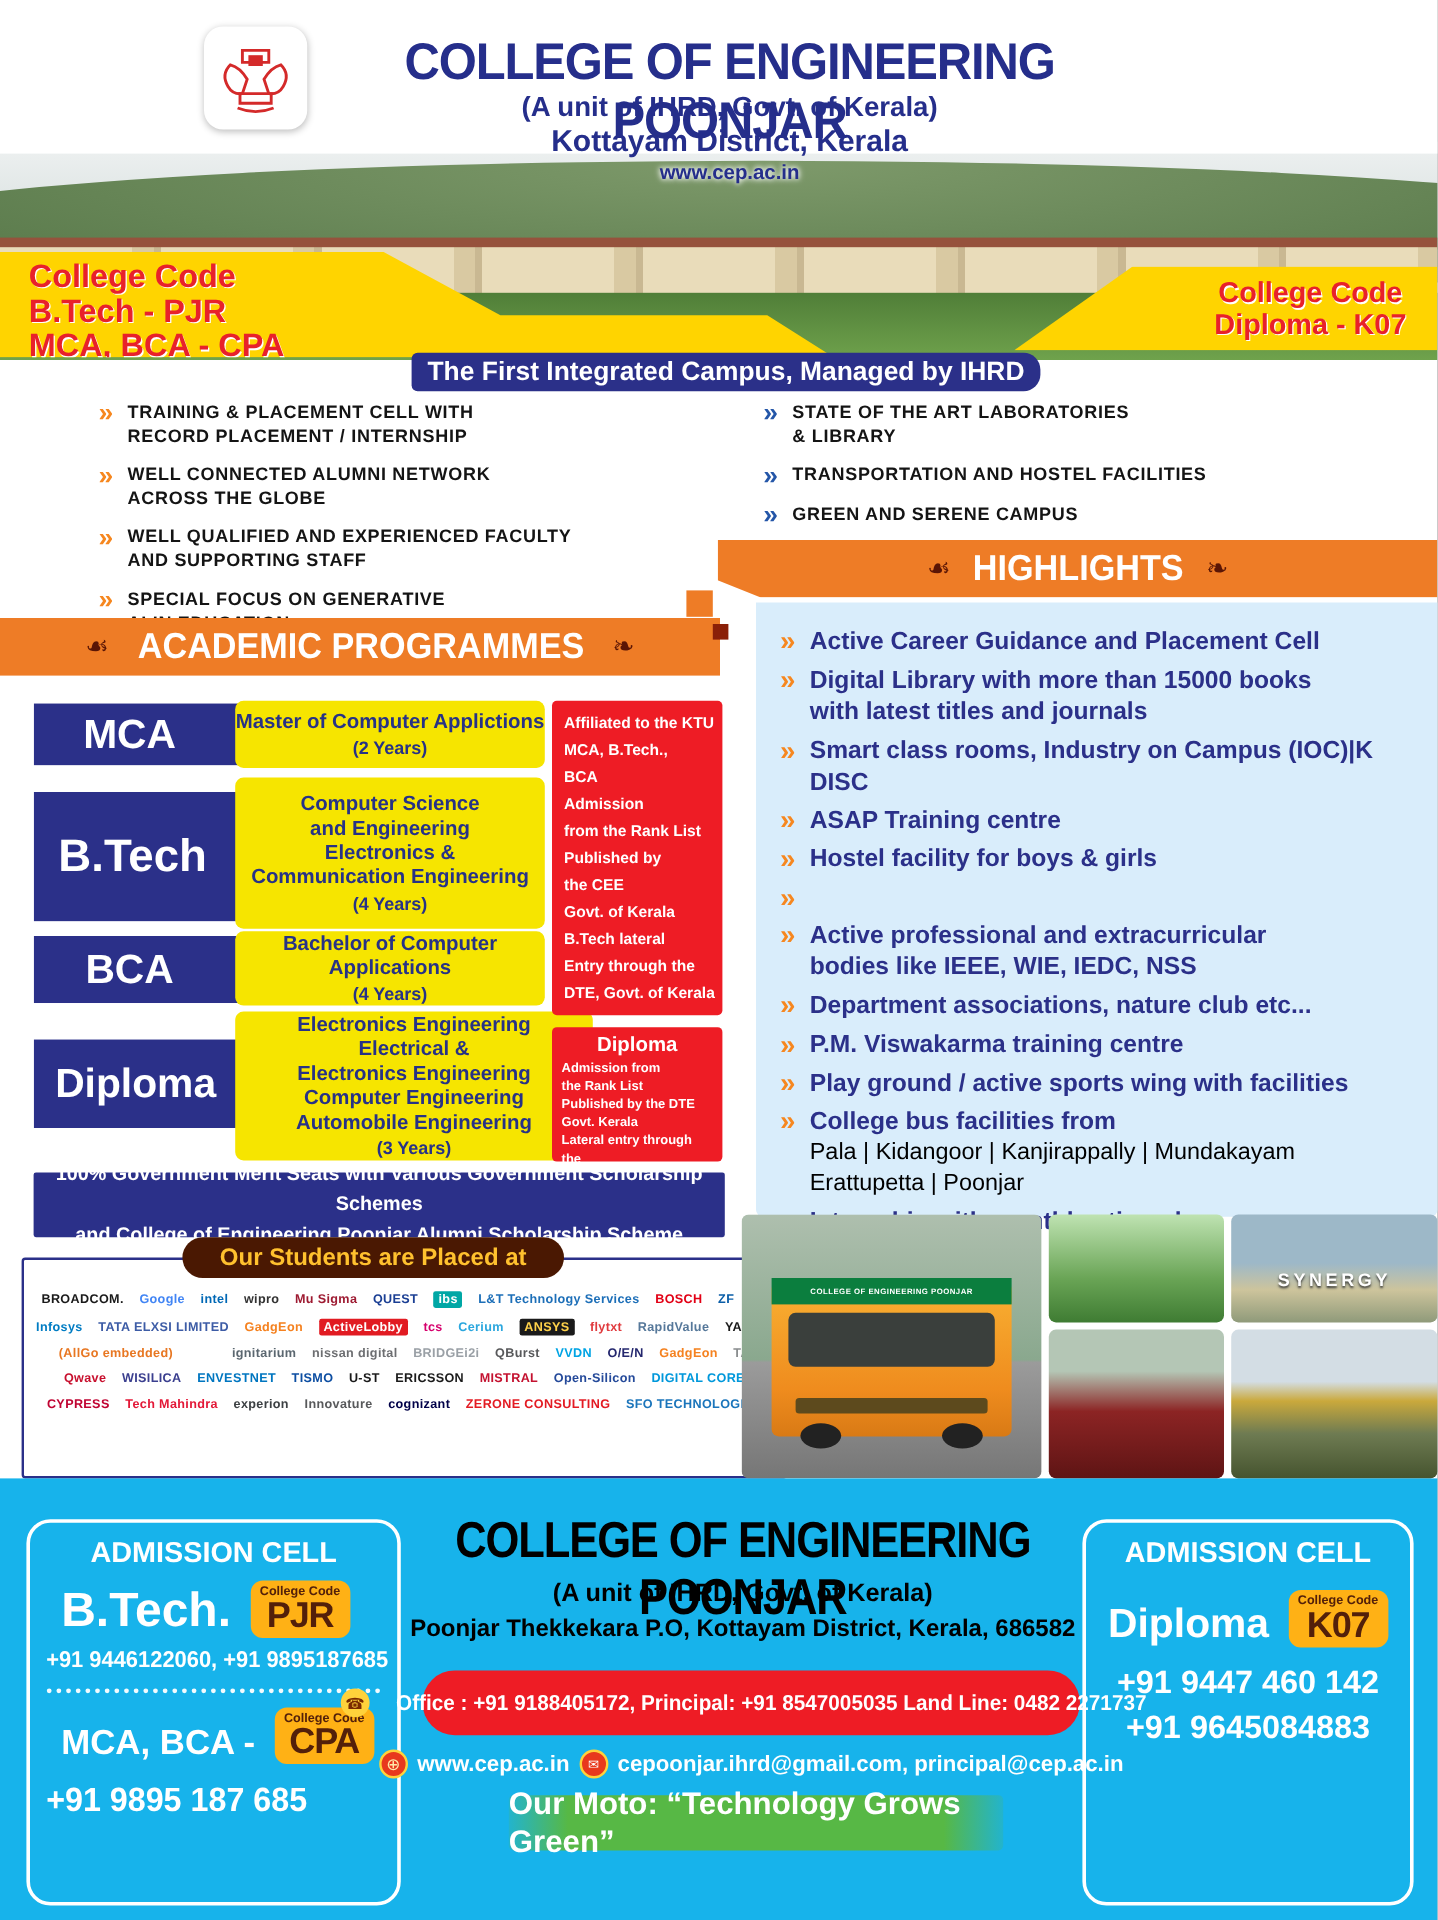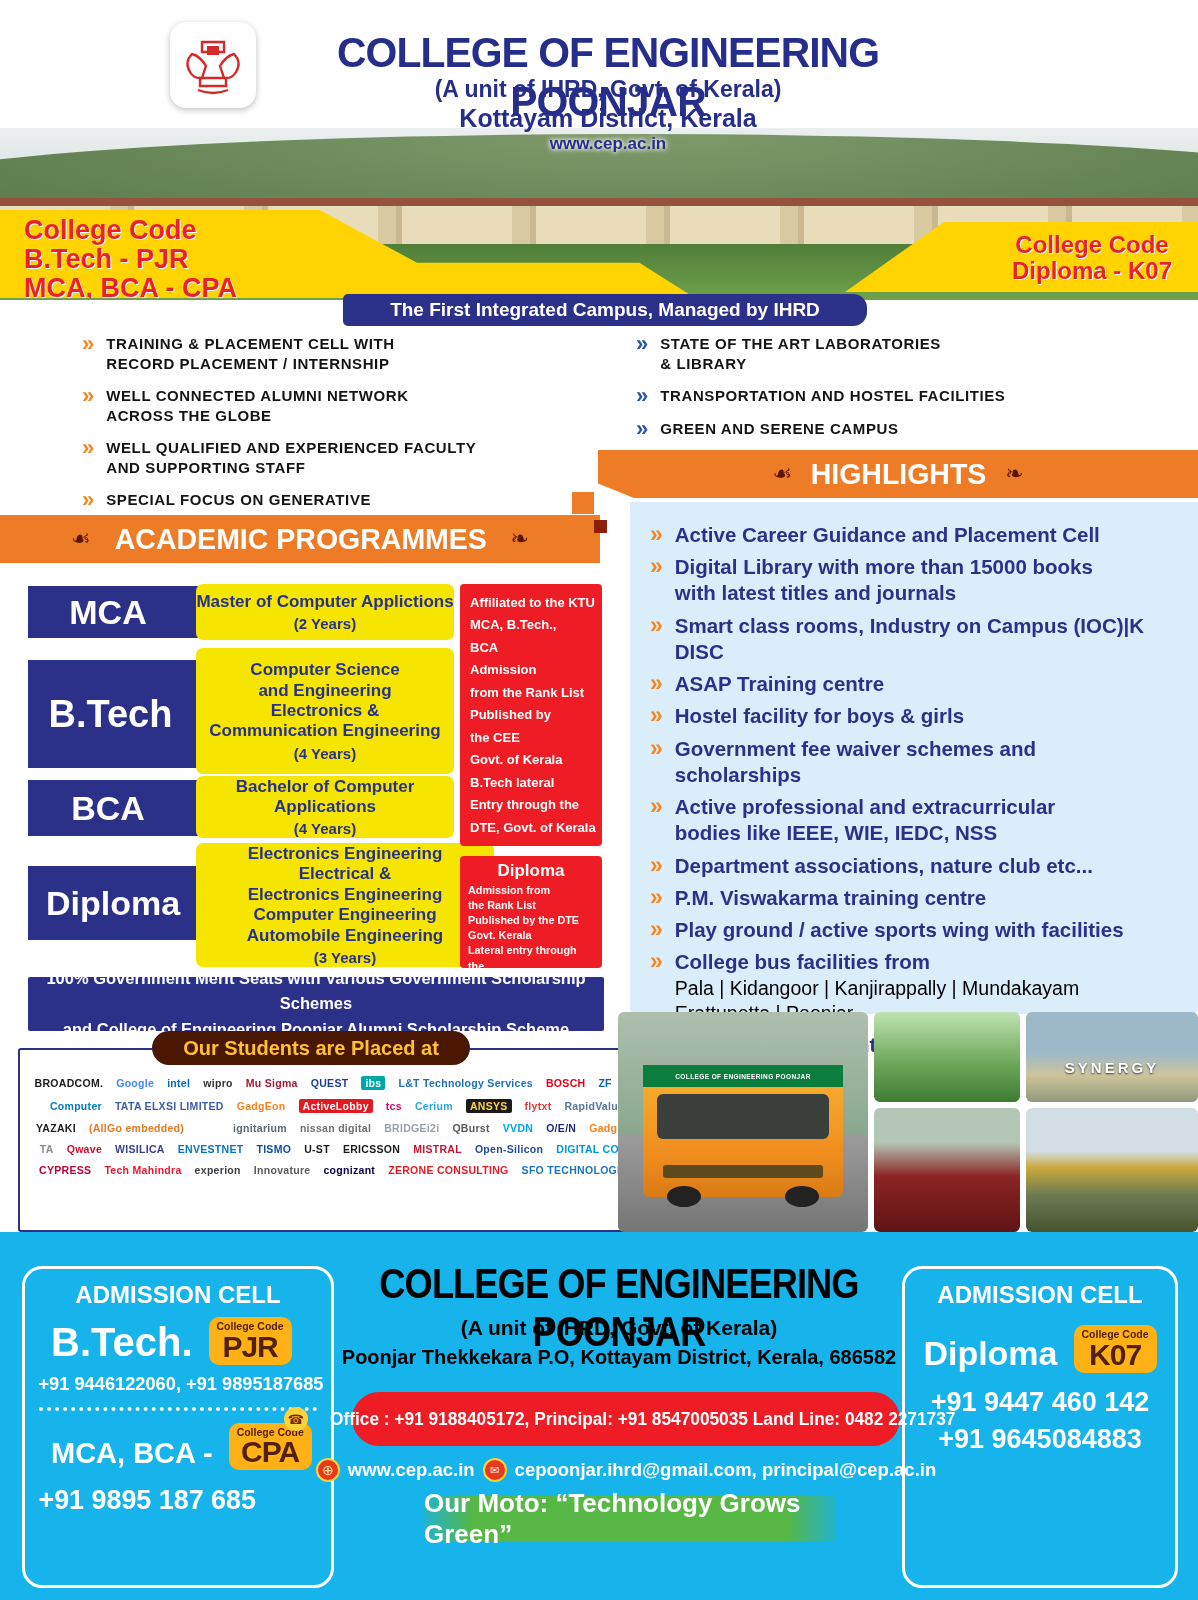--- a/index.html
+++ b/index.html
@@ -39,7 +39,7 @@
   .rib-r .txt{position:absolute;right:26px;top:10px;text-align:center;color:#e8212a;font-weight:bold;
               font-size:24px;line-height:1.1;text-shadow:1px 1px 0 #fff;}
   .navy-rib{left:343px;top:294px;width:524px;height:32px;background:#2b3089;border-radius:5px 14px 14px 5px;
-            display:flex;align-items:center;justify-content:center;color:#fff;font-weight:bold;font-size:19px;}
+            display:flex;align-items:center;justify-content:center;color:#fff;font-weight:bold;font-size:22px;}
 
   
   .feat{width:540px;}

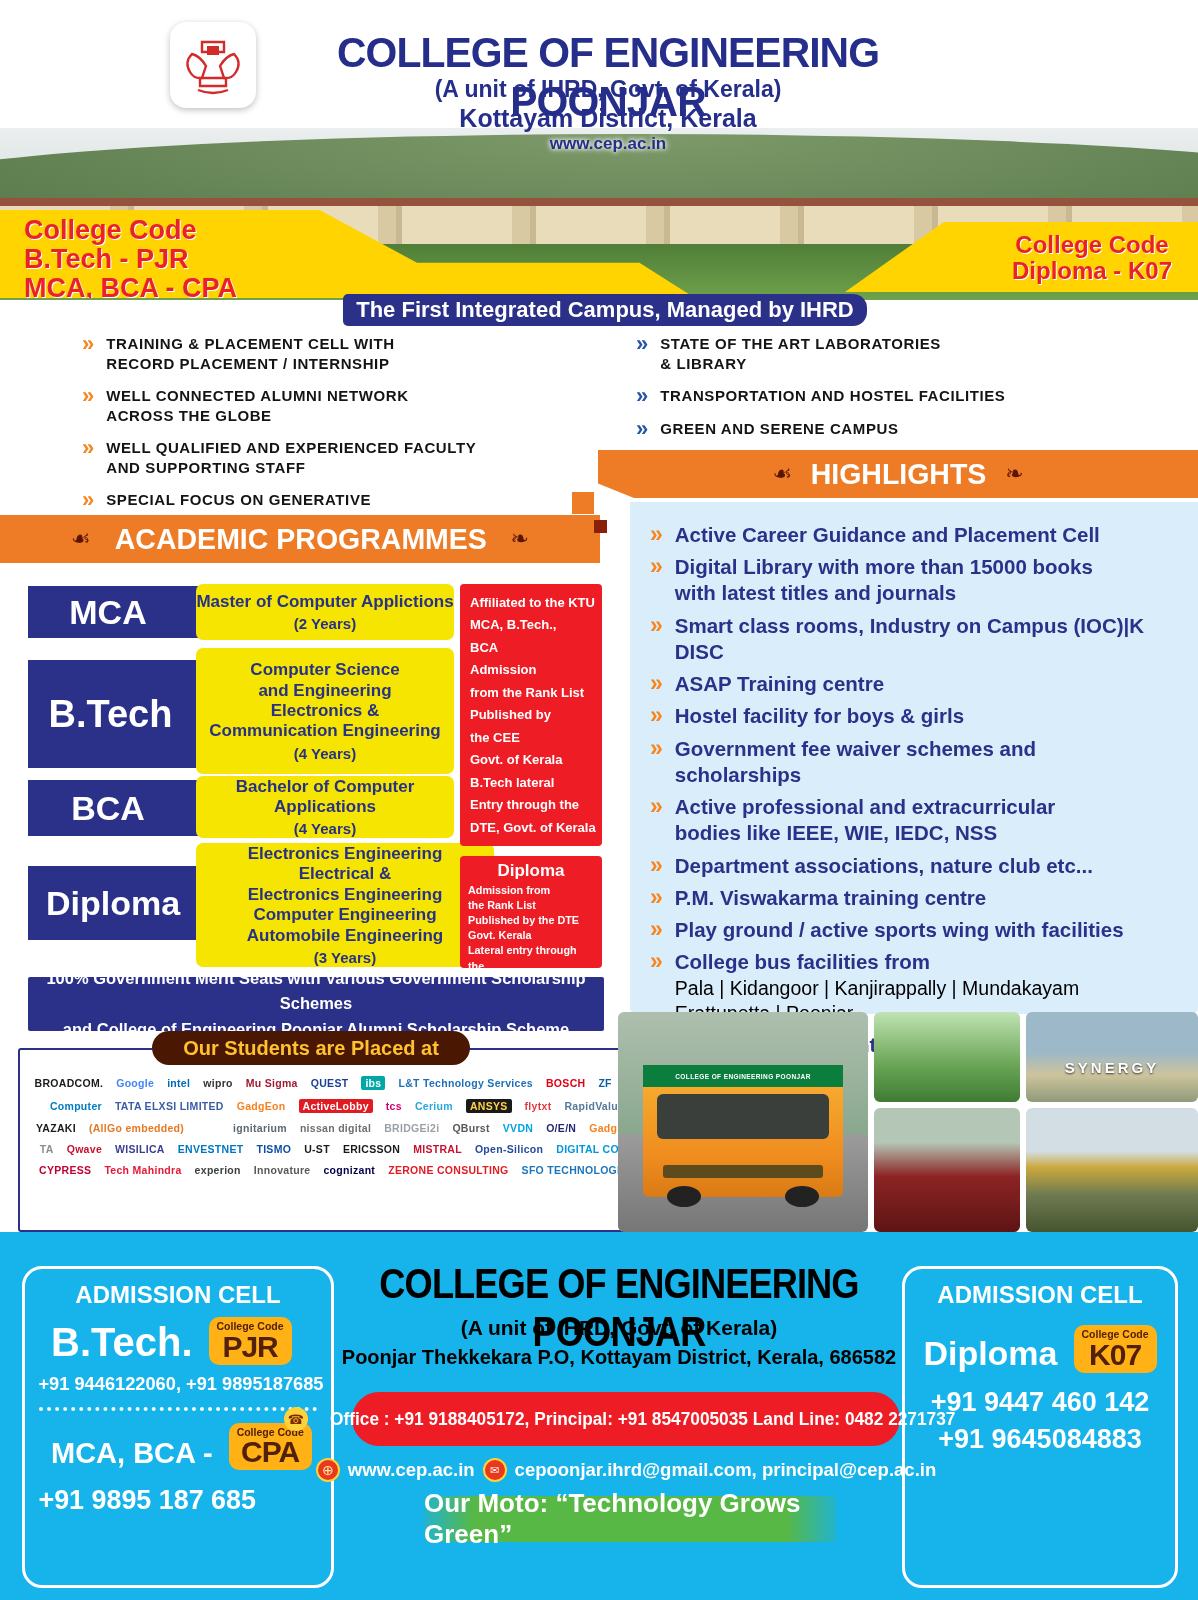--- a/index.html
+++ b/index.html
@@ -344,11 +344,6 @@
     </div>
       <div class="hl-item">
       <span class="arr">»</span>
-      <div>
-        <b class="ws">Government fee waiver schemes and
-scholarships</b>
-        
-      </div>
     </div>
       <div class="hl-item">
       <span class="arr">»</span>

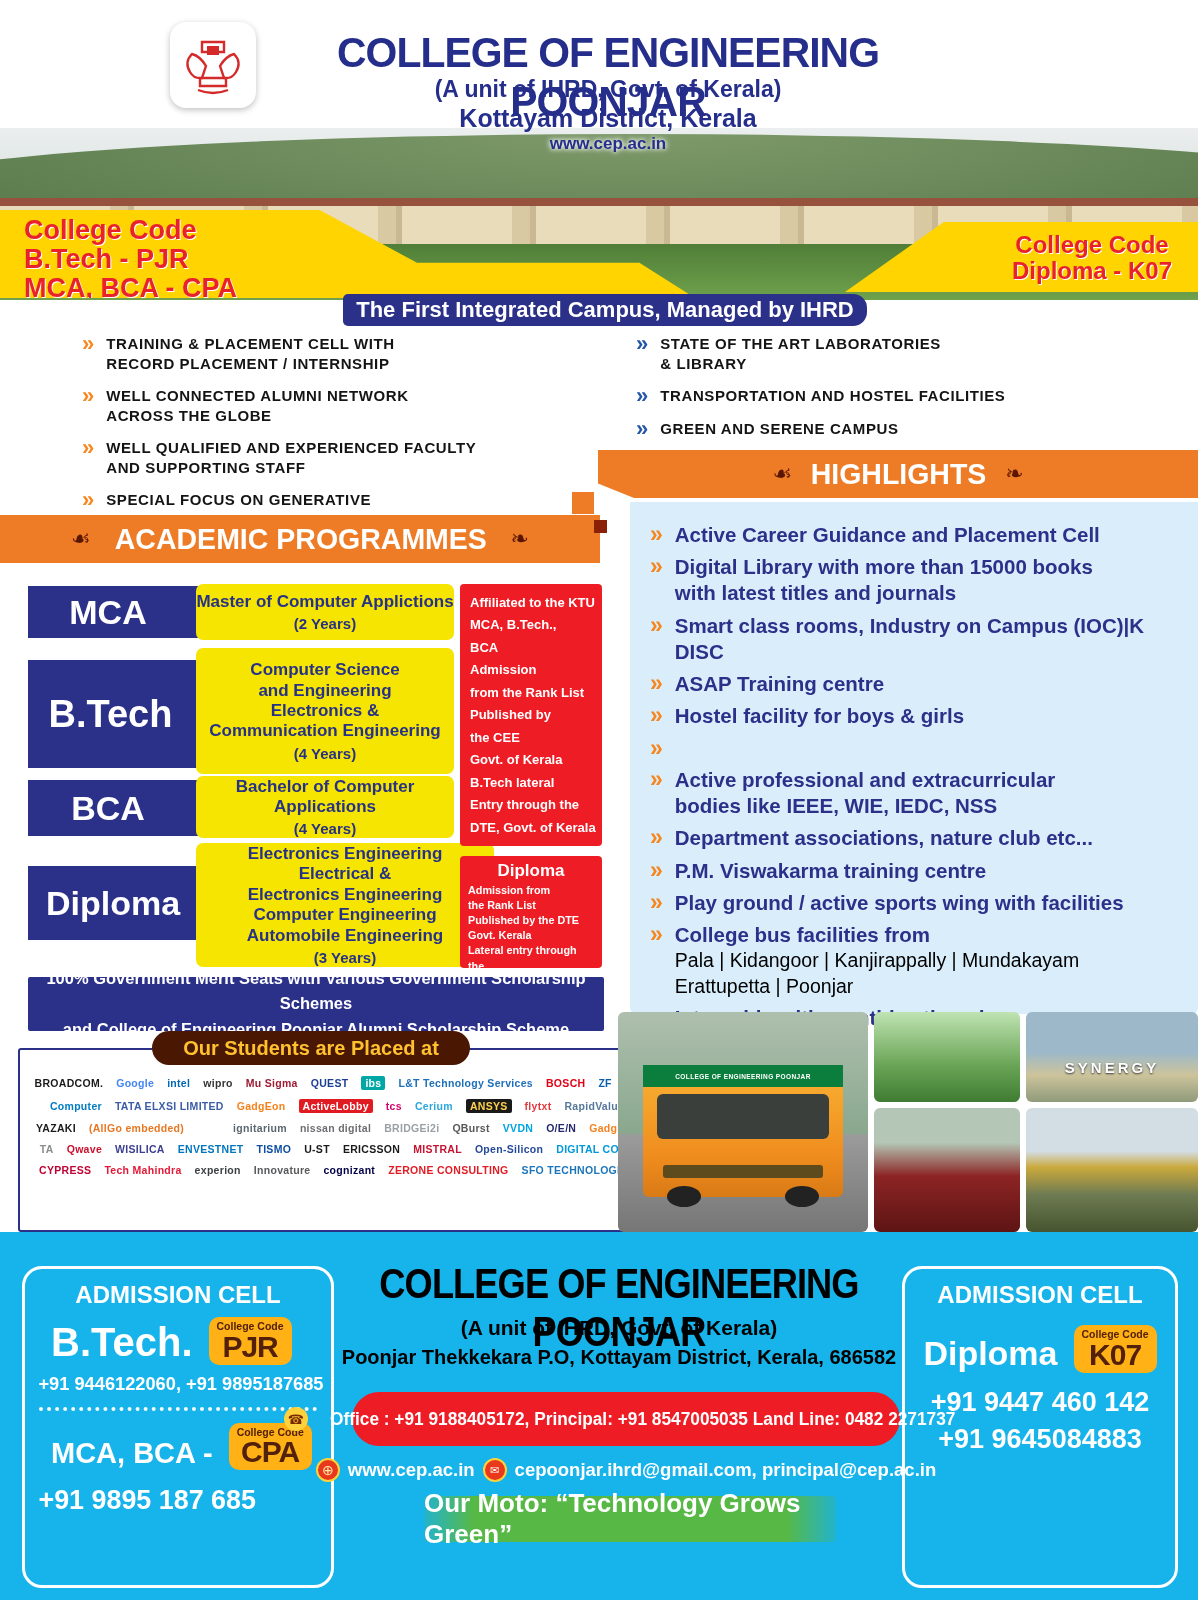--- a/index.html
+++ b/index.html
@@ -405,7 +405,7 @@
         <span class="logo" style="color: rgb(226, 0, 21);">BOSCH</span>
         <span class="logo" style="color: rgb(10, 94, 168);">ZF</span>
         <span class="logo" style="color: rgb(46, 46, 56);">EY</span>
-        <span class="logo" style="color: rgb(0, 124, 195);">Computer</span>
+        <span class="logo" style="color: rgb(0, 124, 195);">Infosys</span>
         <span class="logo" style="color: rgb(61, 92, 166);">TATA ELXSI LIMITED</span>
         <span class="logo" style="color: rgb(245, 130, 32);">GadgEon</span>
         <span class="logo boxed" style="color: rgb(255, 255, 255); background: rgb(225, 27, 34);">ActiveLobby</span>

